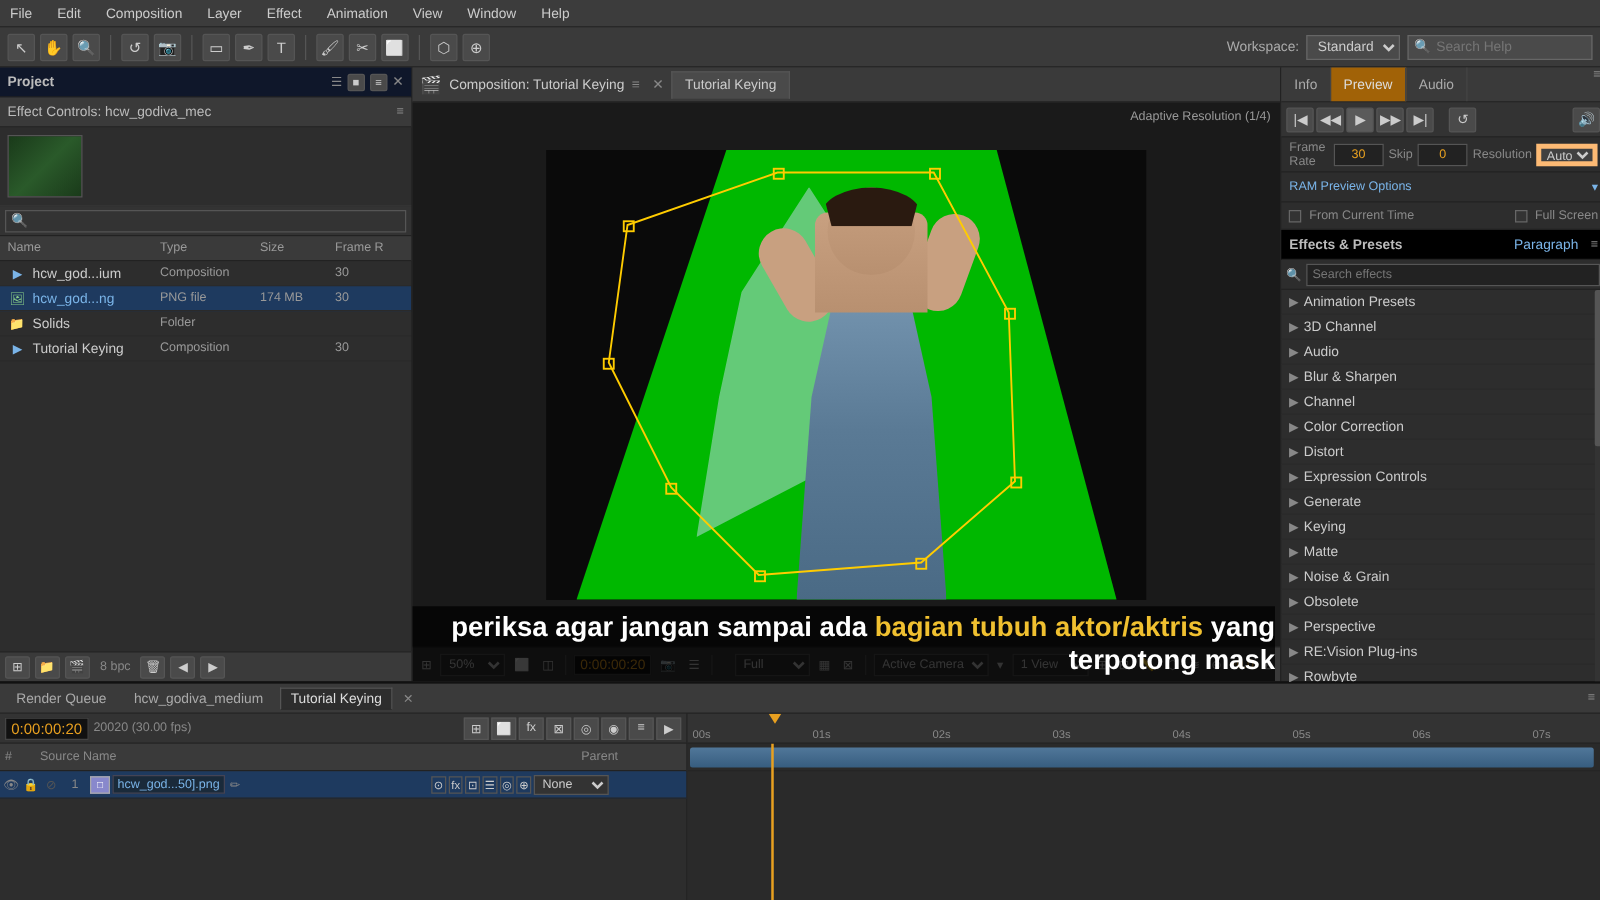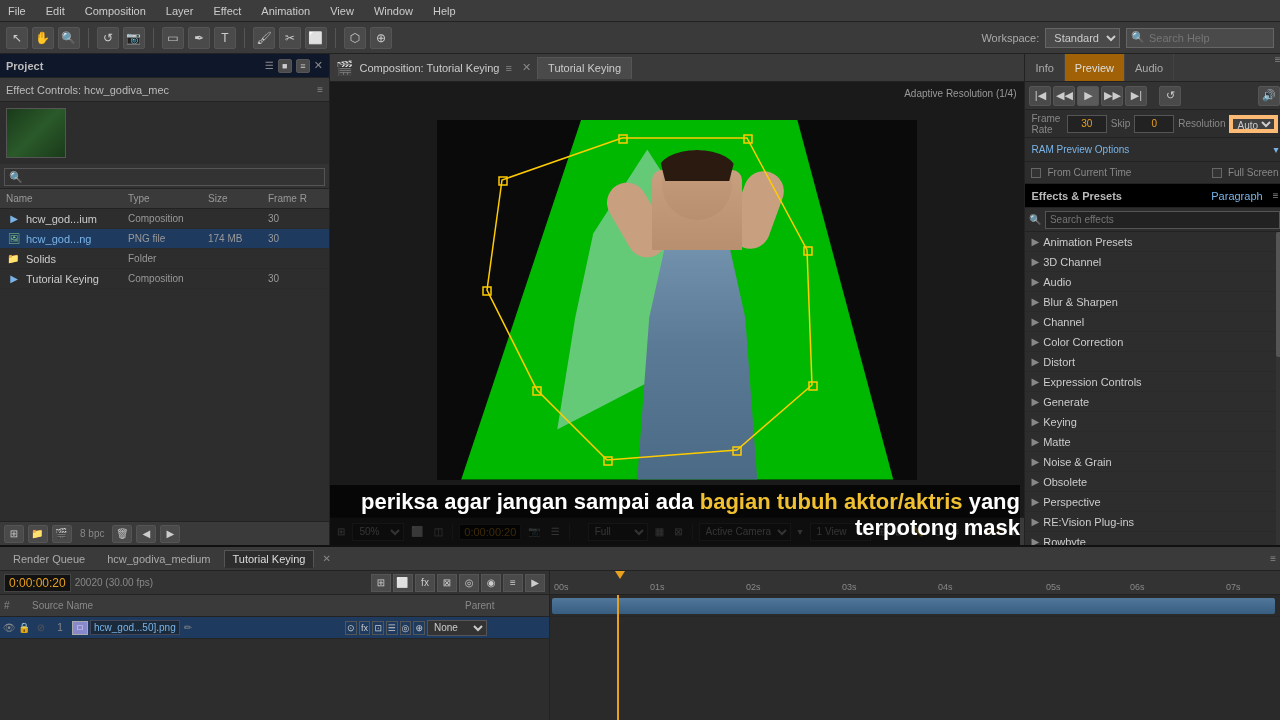--- a/index.html
+++ b/index.html
@@ -595,7 +595,7 @@
           <span class="time-mark" style="left:196px;">02s</span>
           <span class="time-mark" style="left:292px;">03s</span>
           <span class="time-mark" style="left:388px;">04s</span>
-          <span class="time-mark" style="left:496px;">05s</span>
+          <span class="time-mark" style="left:484px;">05s</span>
           <span class="time-mark" style="left:580px;">06s</span>
           <span class="time-mark" style="left:676px;">07s</span>
         </div>

